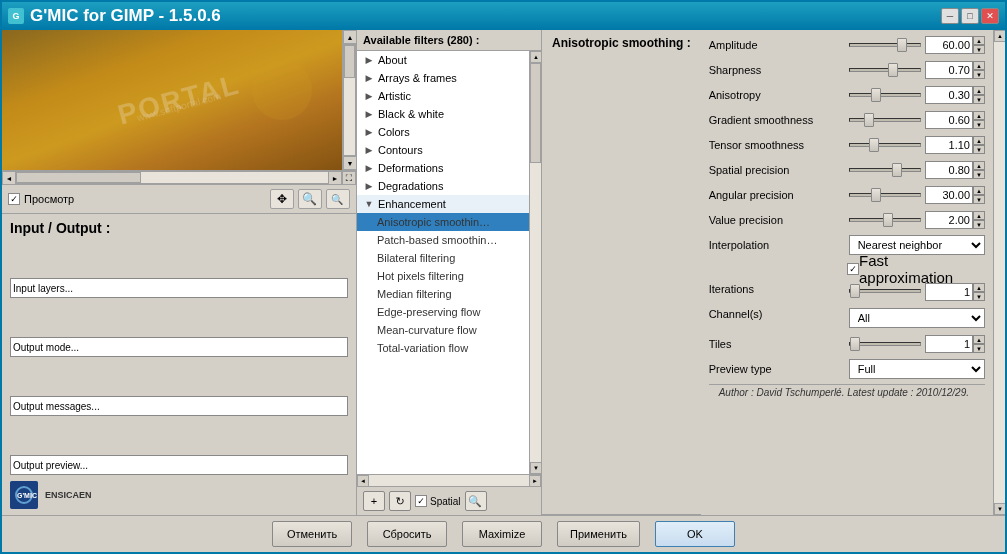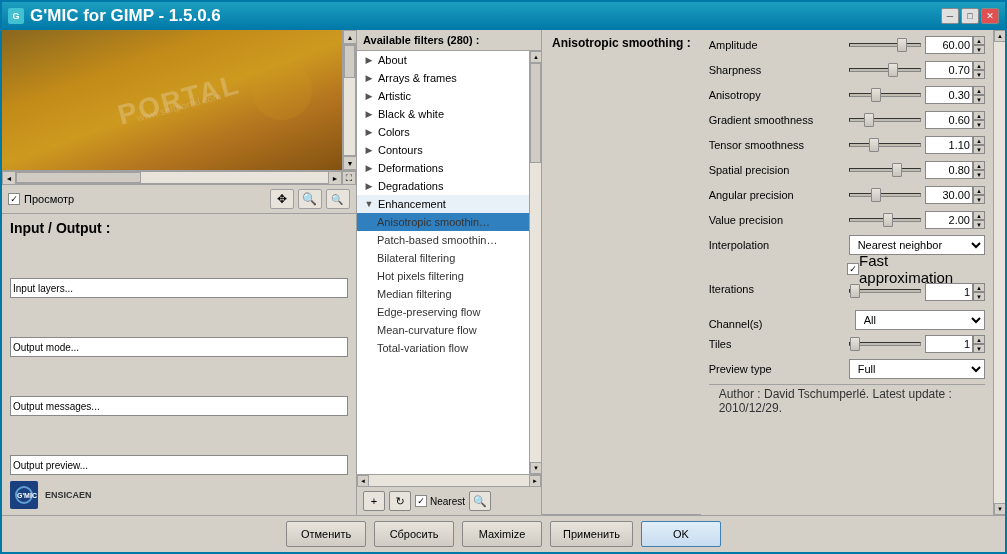--- a/index.html
+++ b/index.html
@@ -391,10 +391,9 @@
     }
     .channel-row {
       display: flex;
-      align-items: flex-end;
+      align-items: flex-start;
       margin-bottom: 3px;
       height: 22px;
-      gap: 6px;
     }
     .tiles-row {
       display: flex;

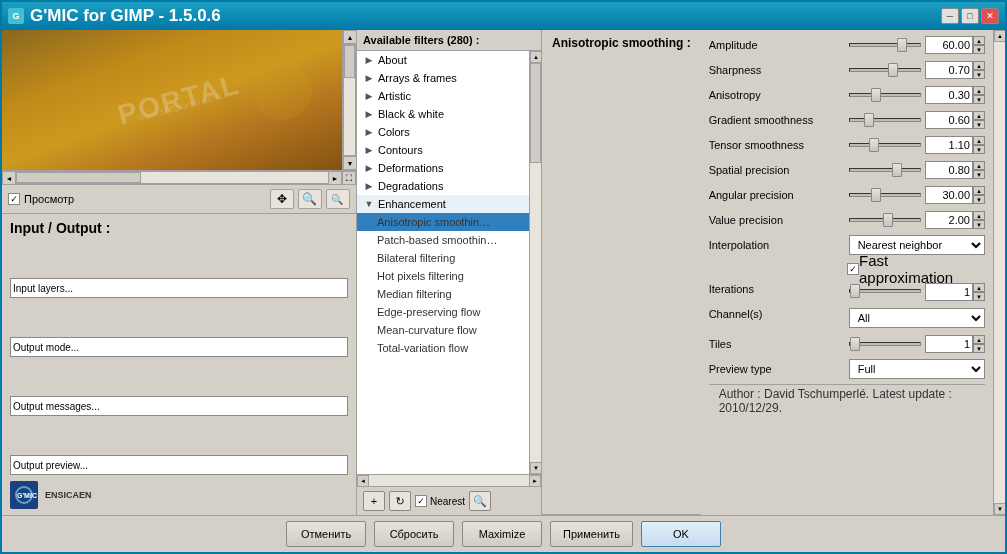--- a/index.html
+++ b/index.html
@@ -409,8 +409,9 @@
     }
     .footer-info {
       padding: 2px 10px;
-      font-size: 12px;
+      font-size: 10px;
       color: #333;
+      font-style: italic;
       border-top: 1px solid #a0a0a0;
     }
     .settings-content-area {

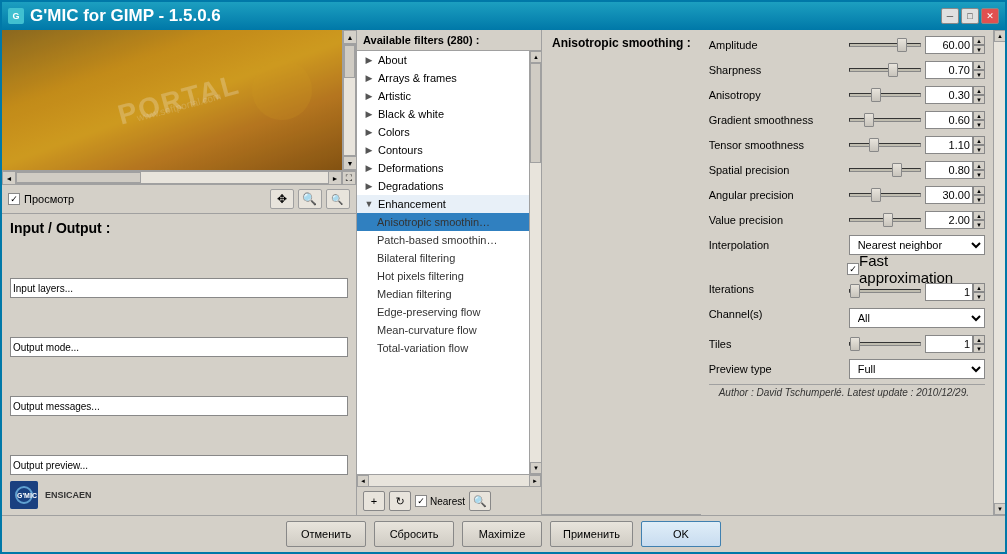--- a/index.html
+++ b/index.html
@@ -773,7 +773,7 @@
         <div class="filter-btn">↻</div>
         <div class="internet-check">
           <div class="checkbox-custom">✓</div>
-          <span>Nearest</span>
+          <span>Spatial</span>
         </div>
         <div class="filter-btn">🔍</div>
       </div>

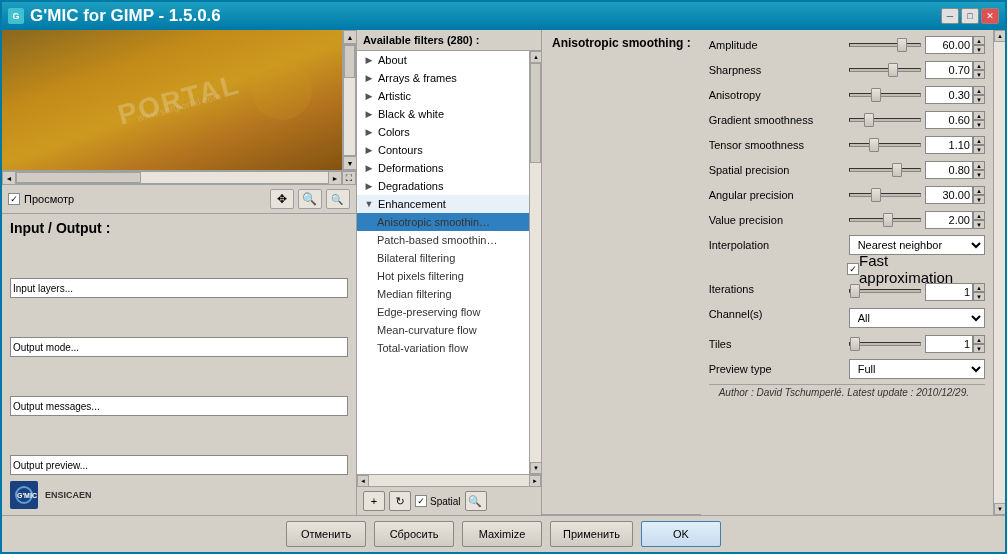--- a/index.html
+++ b/index.html
@@ -426,7 +426,7 @@
       padding: 5px 10px;
       display: flex;
       justify-content: center;
-      gap: 8px;
+      gap: 15px;
       flex-shrink: 0;
     }
     .action-btn {

